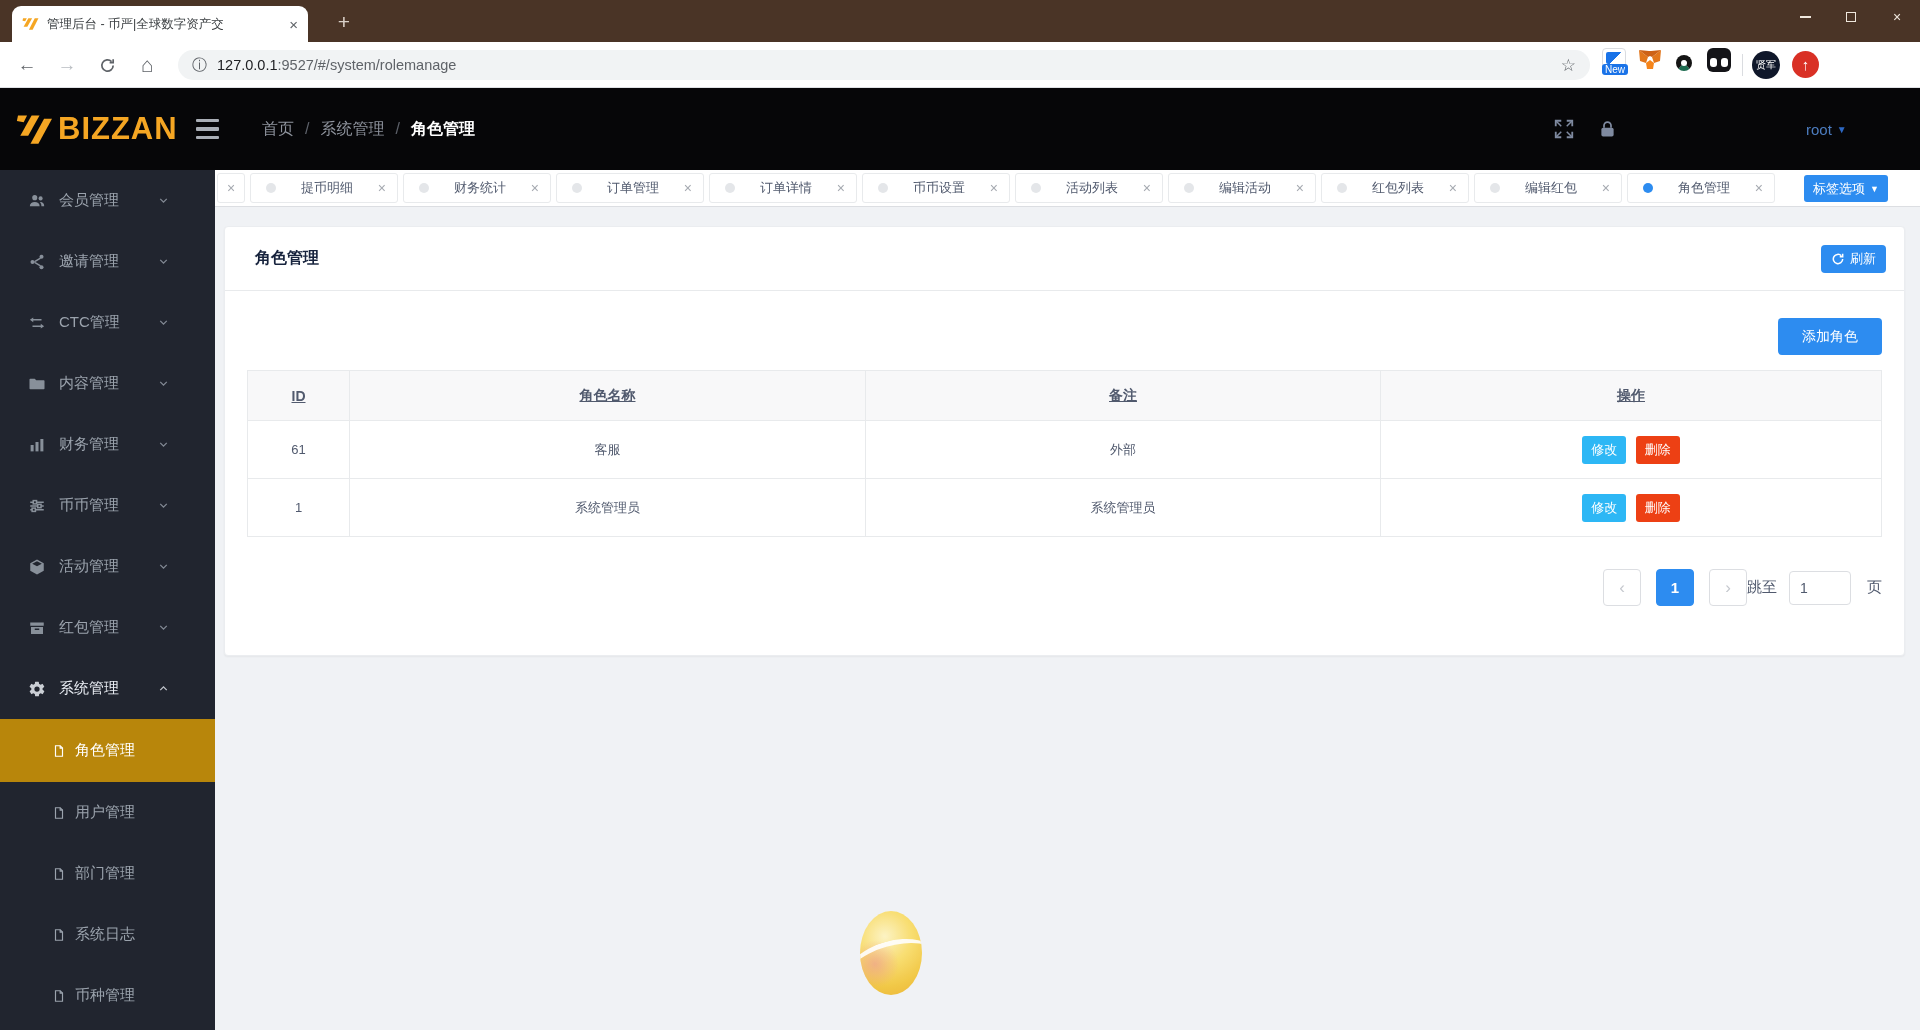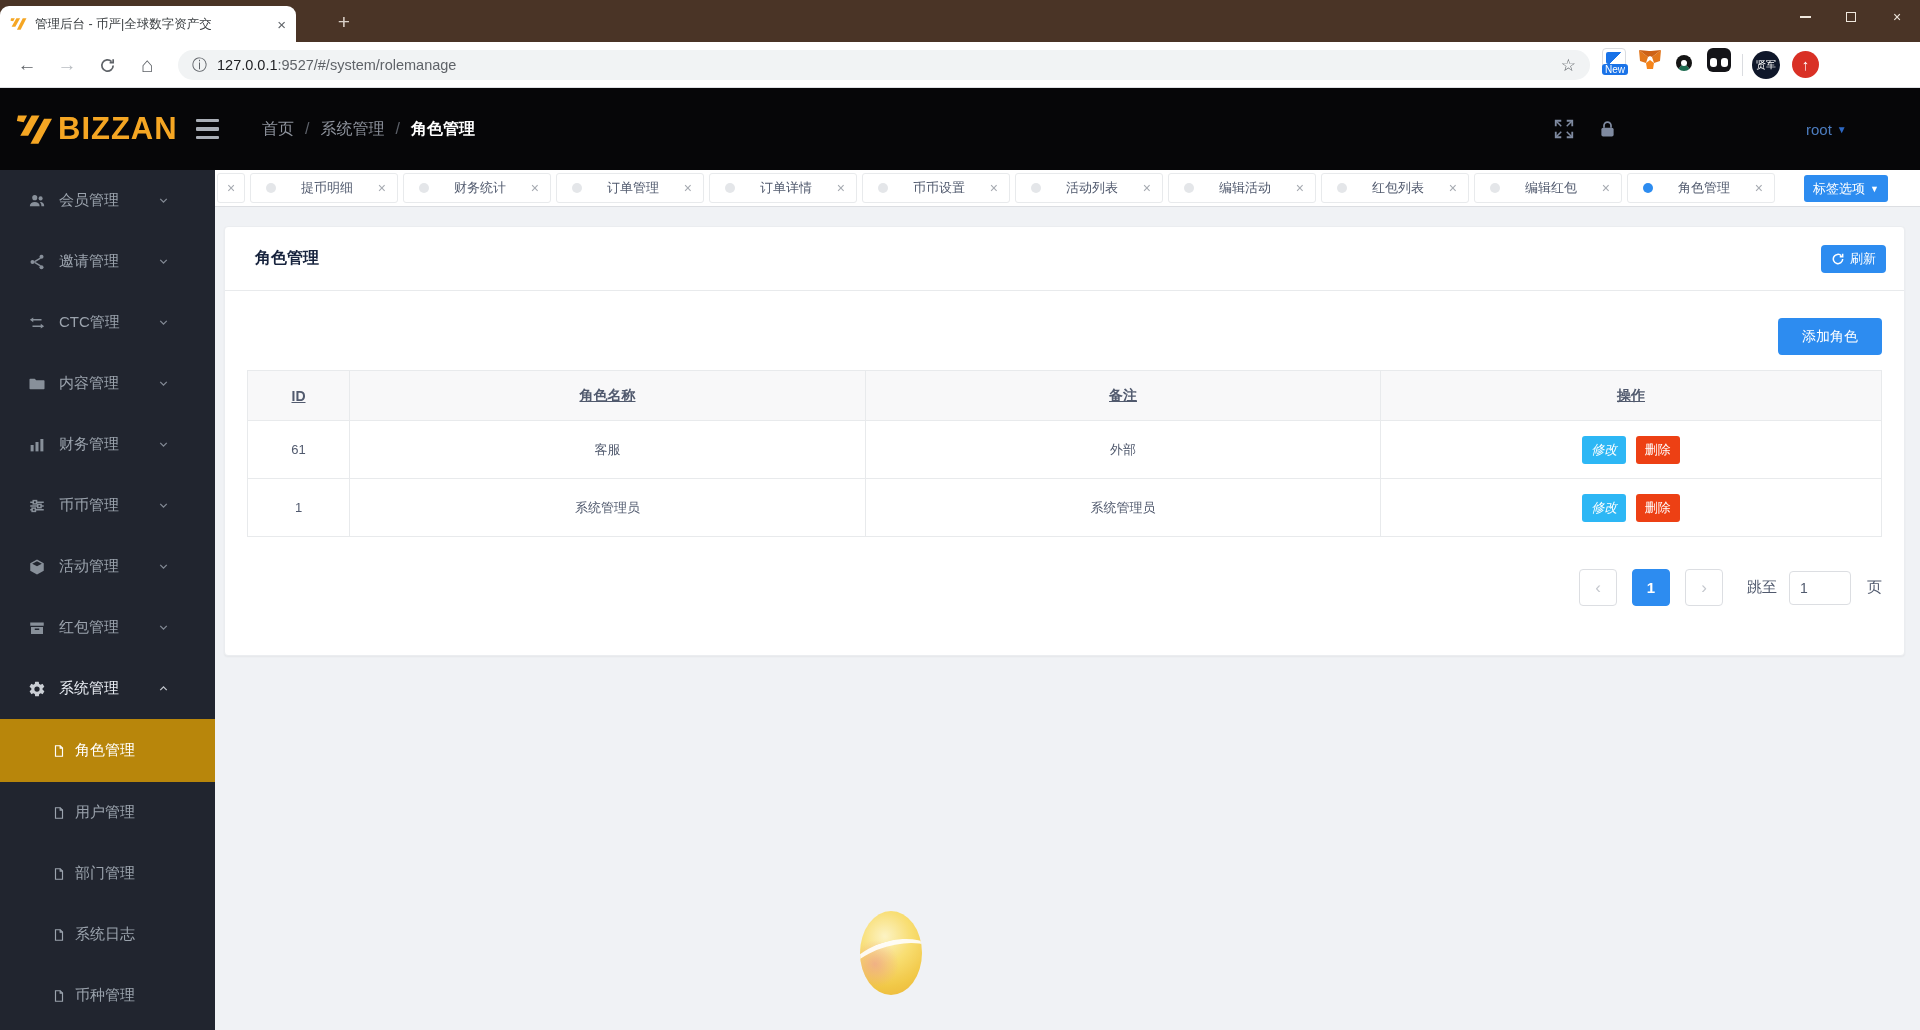--- a/index.html
+++ b/index.html
@@ -8,7 +8,7 @@
 
   
   #tabstrip { position:absolute; left:0; top:0; width:1920px; height:42px; background:#4a3426; }
-  .btab { position:absolute; left:0; top:6px; width:296px; height:36px; background:#fff; border-radius:9px 9px 0 0; display:flex; align-items:center; padding:4px 10px; gap:8px; }
+  .btab { position:absolute; left:12px; top:6px; width:296px; height:36px; background:#fff; border-radius:9px 9px 0 0; display:flex; align-items:center; padding:4px 10px; gap:8px; }
   .btab-title { flex:1; font-size:12.5px; color:#3c4043; white-space:nowrap; overflow:hidden; text-overflow:ellipsis; }
   .btab-close { color:#5f6368; font-size:15px; line-height:1; cursor:pointer; }
   .newtab { position:absolute; left:330px; top:8px; width:28px; height:28px; color:#d9d0c8; font-size:21px; display:flex; align-items:center; justify-content:center; }

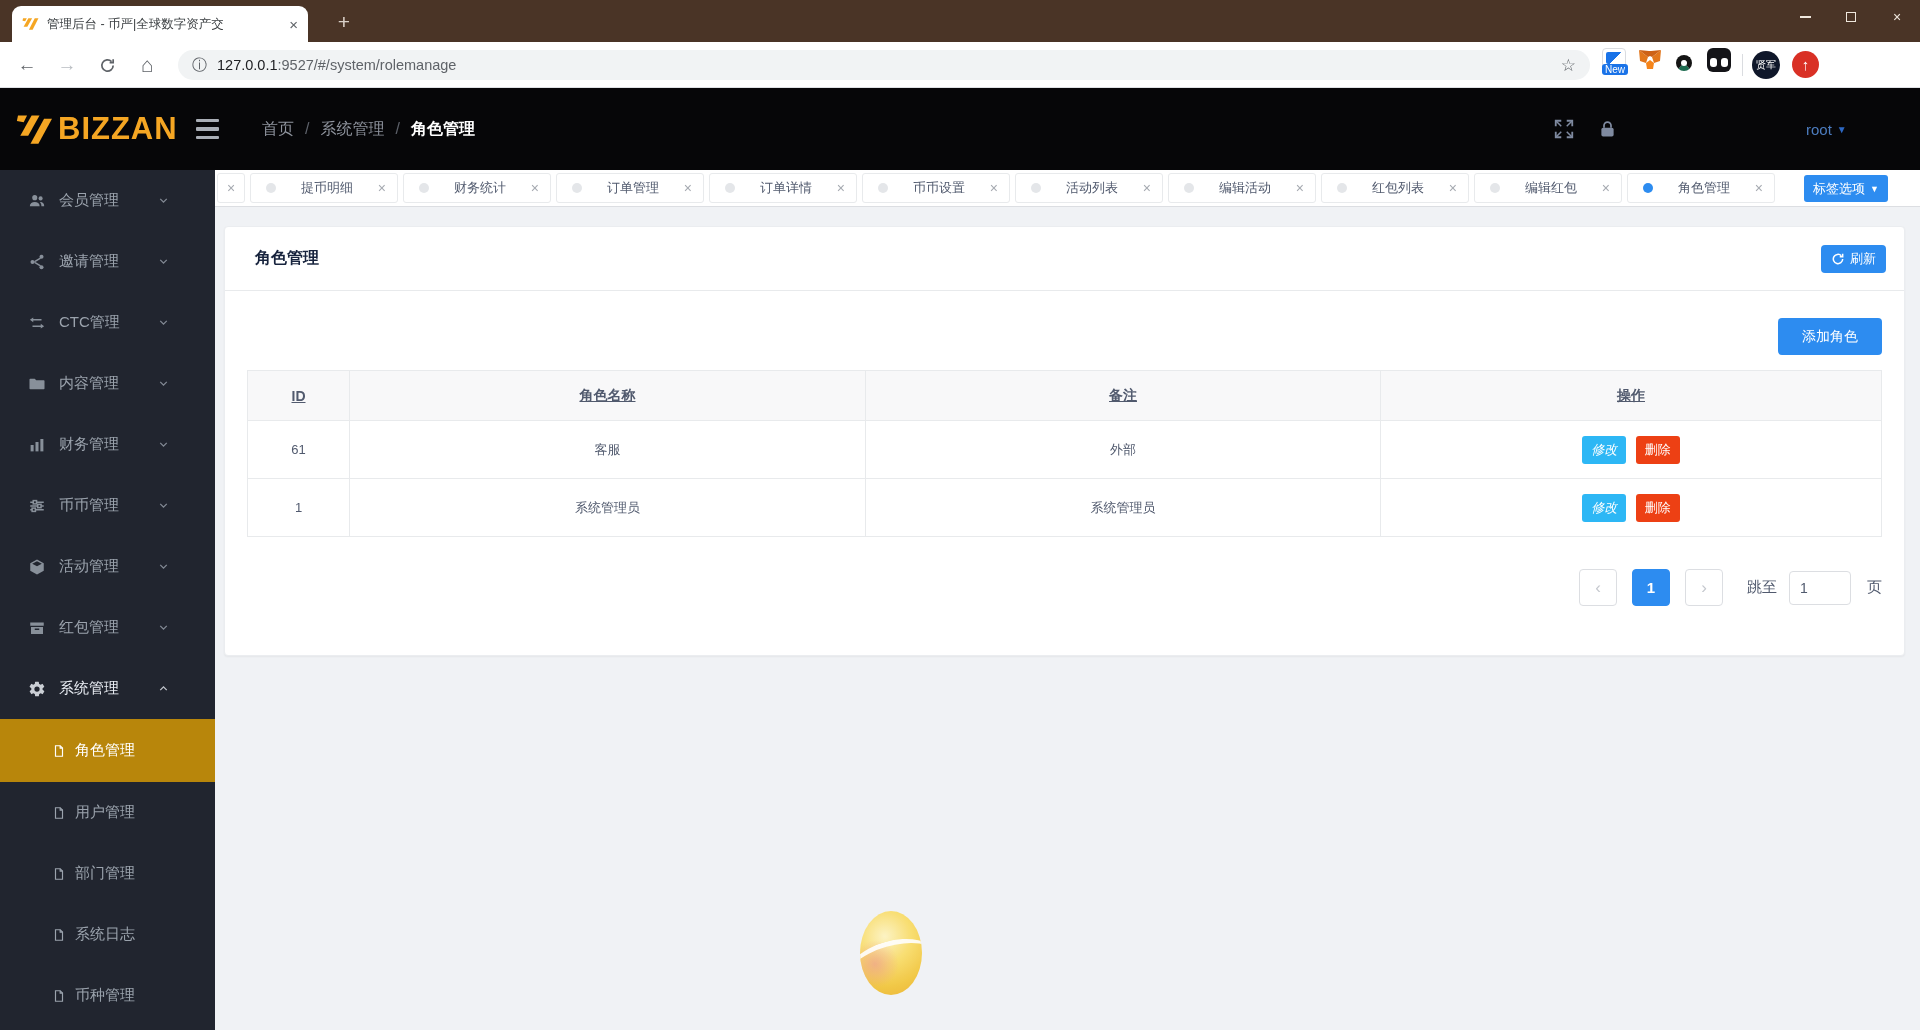--- a/index.html
+++ b/index.html
@@ -85,7 +85,7 @@
   table.roles th { height:50px; background:#f8f8f9; border:1px solid #e8eaec; font-size:14px; font-weight:bold;text-decoration:underline; }
   table.roles td { height:58px; border:1px solid #e8eaec; font-size:13px; }
   .btn-mini { display:inline-block; border:none; border-radius:3px; color:#fff; font-size:13px; padding:5px 9px; cursor:pointer; }
-  .btn-edit { background:#2db7f5; margin-right:6px;font-style:italic; }
+  .btn-edit { background:#2db7f5; margin-right:6px; }
   .btn-del { background:#ed4014; }
   .pager { display:flex; justify-content:flex-end; align-items:center; margin-top:32px; }
   .pg-btn { width:38px; height:37px; border:1px solid #dcdee2; border-radius:4px; background:#fff; color:#c5c8ce; font-size:17px; display:flex; align-items:center; justify-content:center; cursor:pointer; }

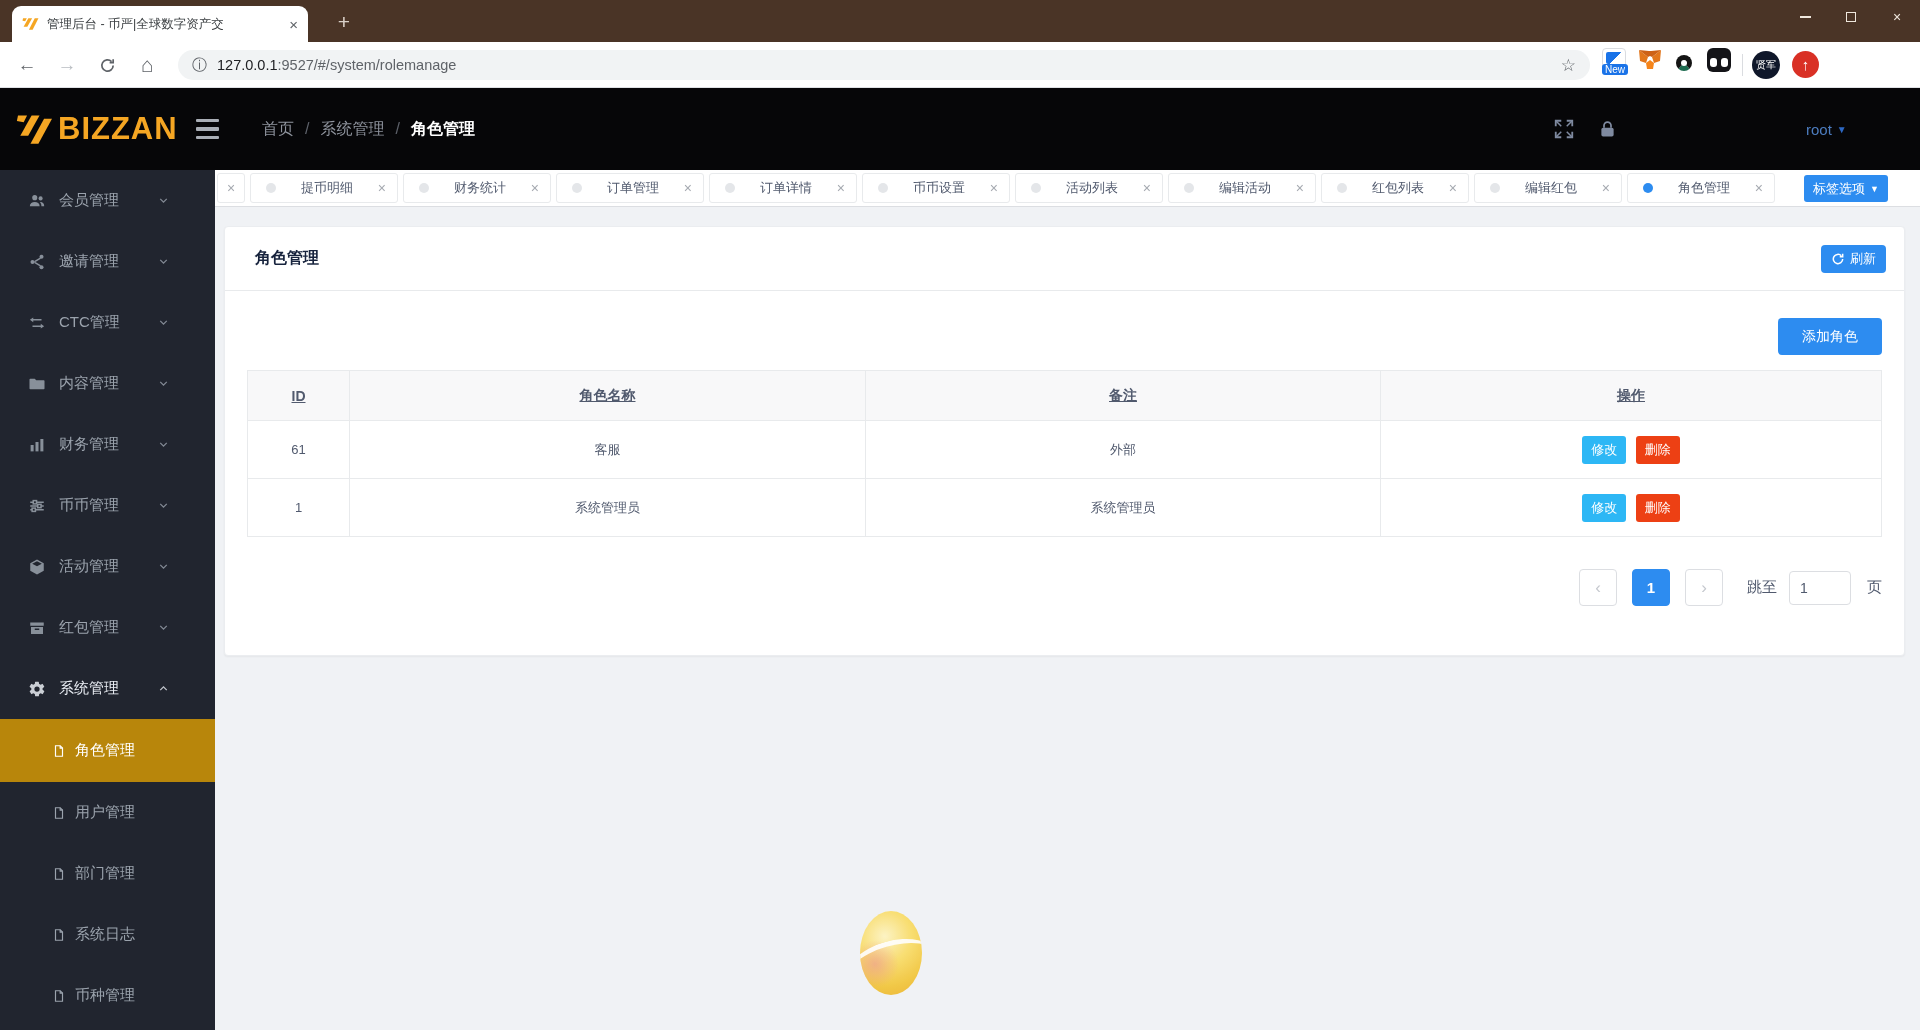--- a/index.html
+++ b/index.html
@@ -91,7 +91,7 @@
   .pg-btn { width:38px; height:37px; border:1px solid #dcdee2; border-radius:4px; background:#fff; color:#c5c8ce; font-size:17px; display:flex; align-items:center; justify-content:center; cursor:pointer; }
   .pg-btn + .pg-btn { margin-left:15px; }
   .pg-btn.active { background:#2d8cf0; border-color:#2d8cf0; color:#fff; font-weight:bold; font-size:15px; }
-  .jump-lbl { margin-left:24px; font-size:15px; color:#515a6e;text-align:center; }
+  .jump-lbl { font-size:15px; color:#515a6e;text-align:center; }
   .jump-input { margin-left:12px; width:62px; height:34px; border:1px solid #dcdee2; border-radius:4px; font-size:14px; color:#515a6e; padding-left:10px; outline:none; }
   .page-lbl { margin-left:16px; font-size:15px; color:#515a6e; }
 

